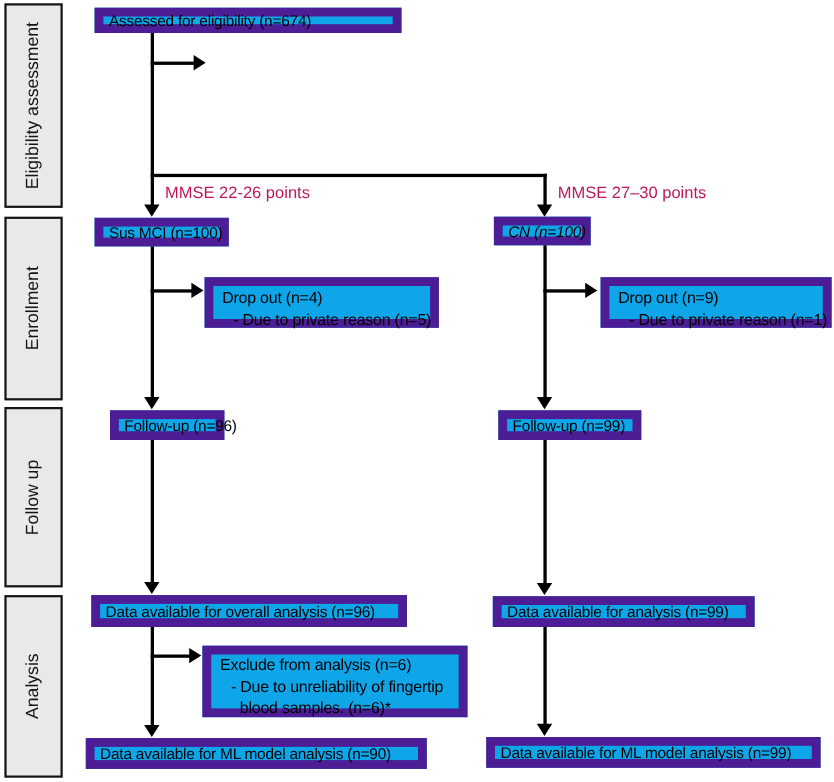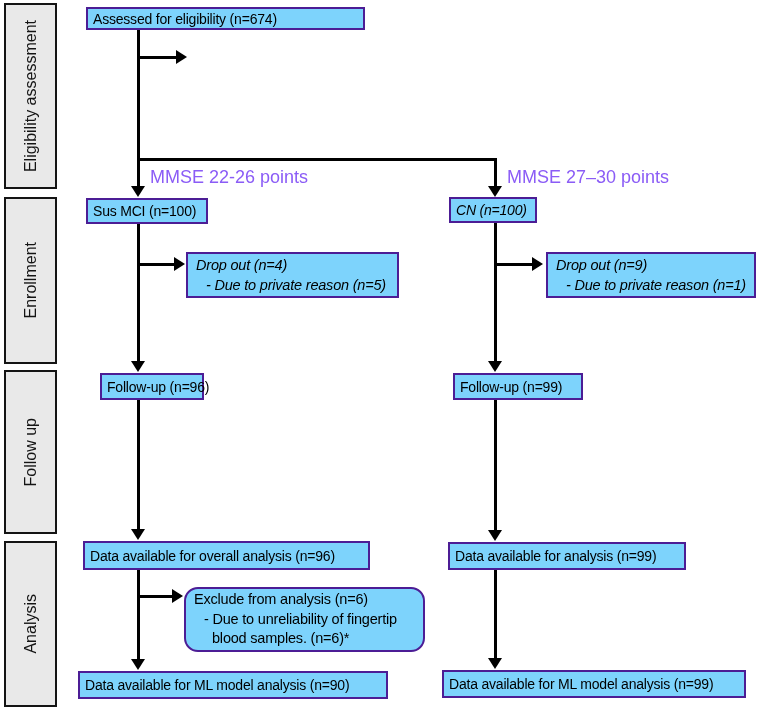--- a/index.html
+++ b/index.html
@@ -19,7 +19,7 @@
   }
   
   .node{
-    position:absolute;background:#7dd3fc;border:2px solid #4c1d95;
+    position:absolute;background:#0ea5e9;border:8px solid #4c1d95;
     font-size:14px;letter-spacing:-0.2px;white-space:nowrap;
     display:flex;align-items:center;padding:0 5px;
   }

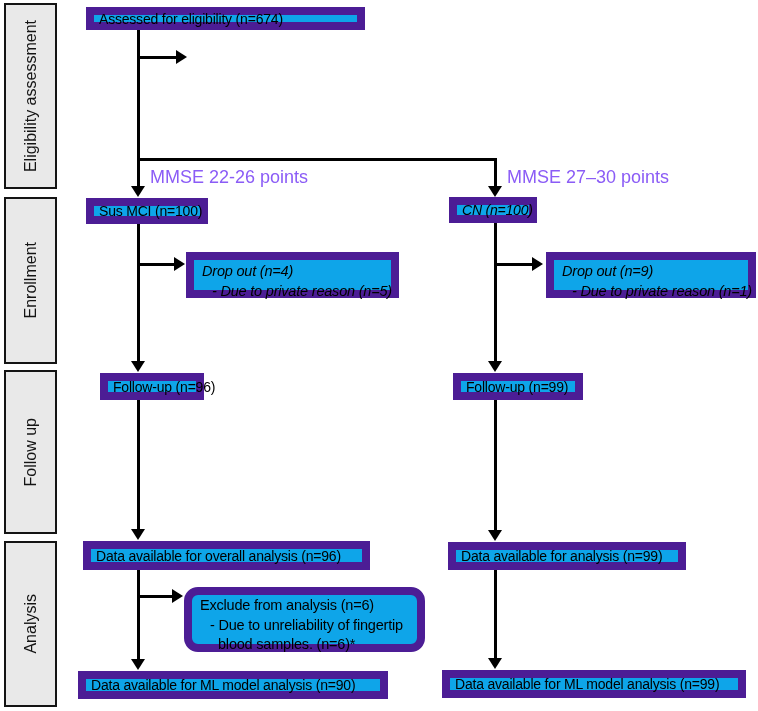--- a/index.html
+++ b/index.html
@@ -44,7 +44,7 @@
     border-top:7px solid transparent;border-bottom:7px solid transparent;
     border-left:11px solid #000;
   }
-  .branch-label{position:absolute;font-size:18px;color:#8b5cf6;white-space:nowrap;}
+  .branch-label{position:absolute;font-size:15px;color:#be185d;white-space:nowrap;}
 </style>
 </head>
 <body>

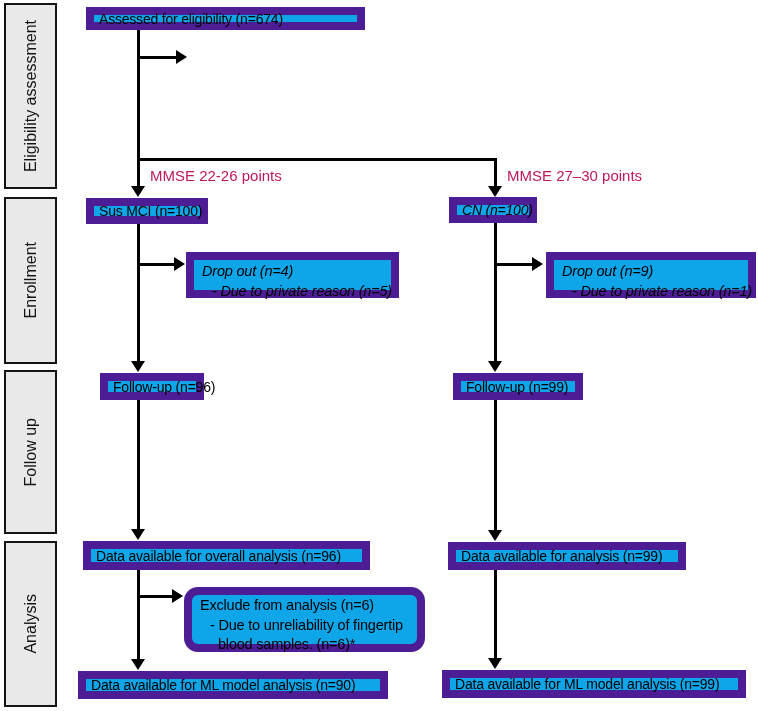--- a/index.html
+++ b/index.html
@@ -28,7 +28,7 @@
   }
   .node.multi .sub{padding-left:10px;}
   .node.multi .sub-cont{padding-left:18px;}
-  .lh20{line-height:20px;font-style:italic;}
+  .lh20{line-height:20px;}
   .lh205{line-height:20.5px;}
   .lh195{line-height:19.5px;}
   

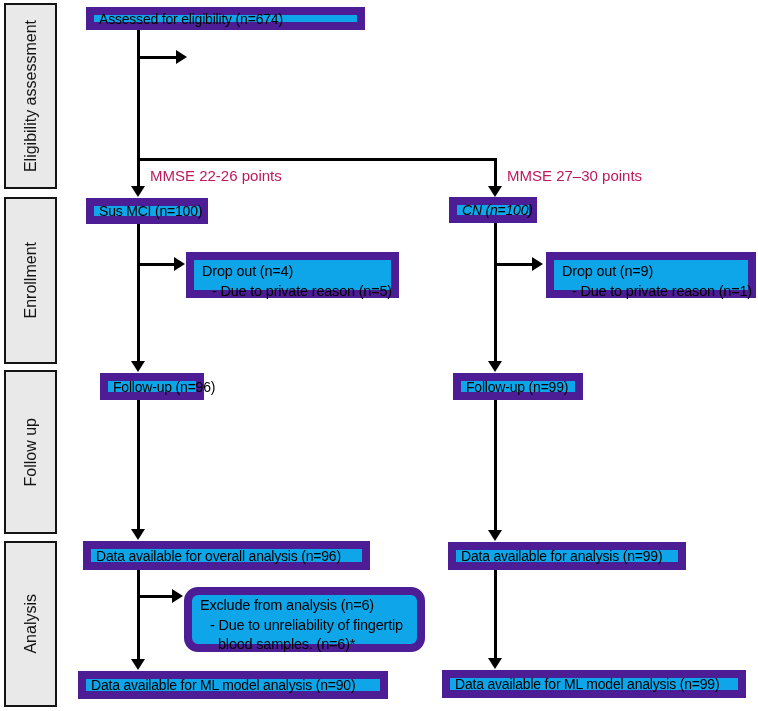--- a/index.html
+++ b/index.html
@@ -133,7 +133,7 @@
   <div class="hline" style="left:137px;top:595px;width:36px;"></div>
   <div class="arr-right" style="left:172px;top:589px;"></div>
 
-  <div class="node multi lh195" style="left:184px;top:587px;width:241px;height:65px;border-radius:14px;">
+  <div class="node multi lh195" style="left:184px;top:587px;width:241px;height:65px;">
     <div>Exclude from analysis (n=6)</div>
     <div class="sub">- Due to unreliability of fingertip</div>
     <div class="sub-cont">blood samples. (n=6)*</div>

